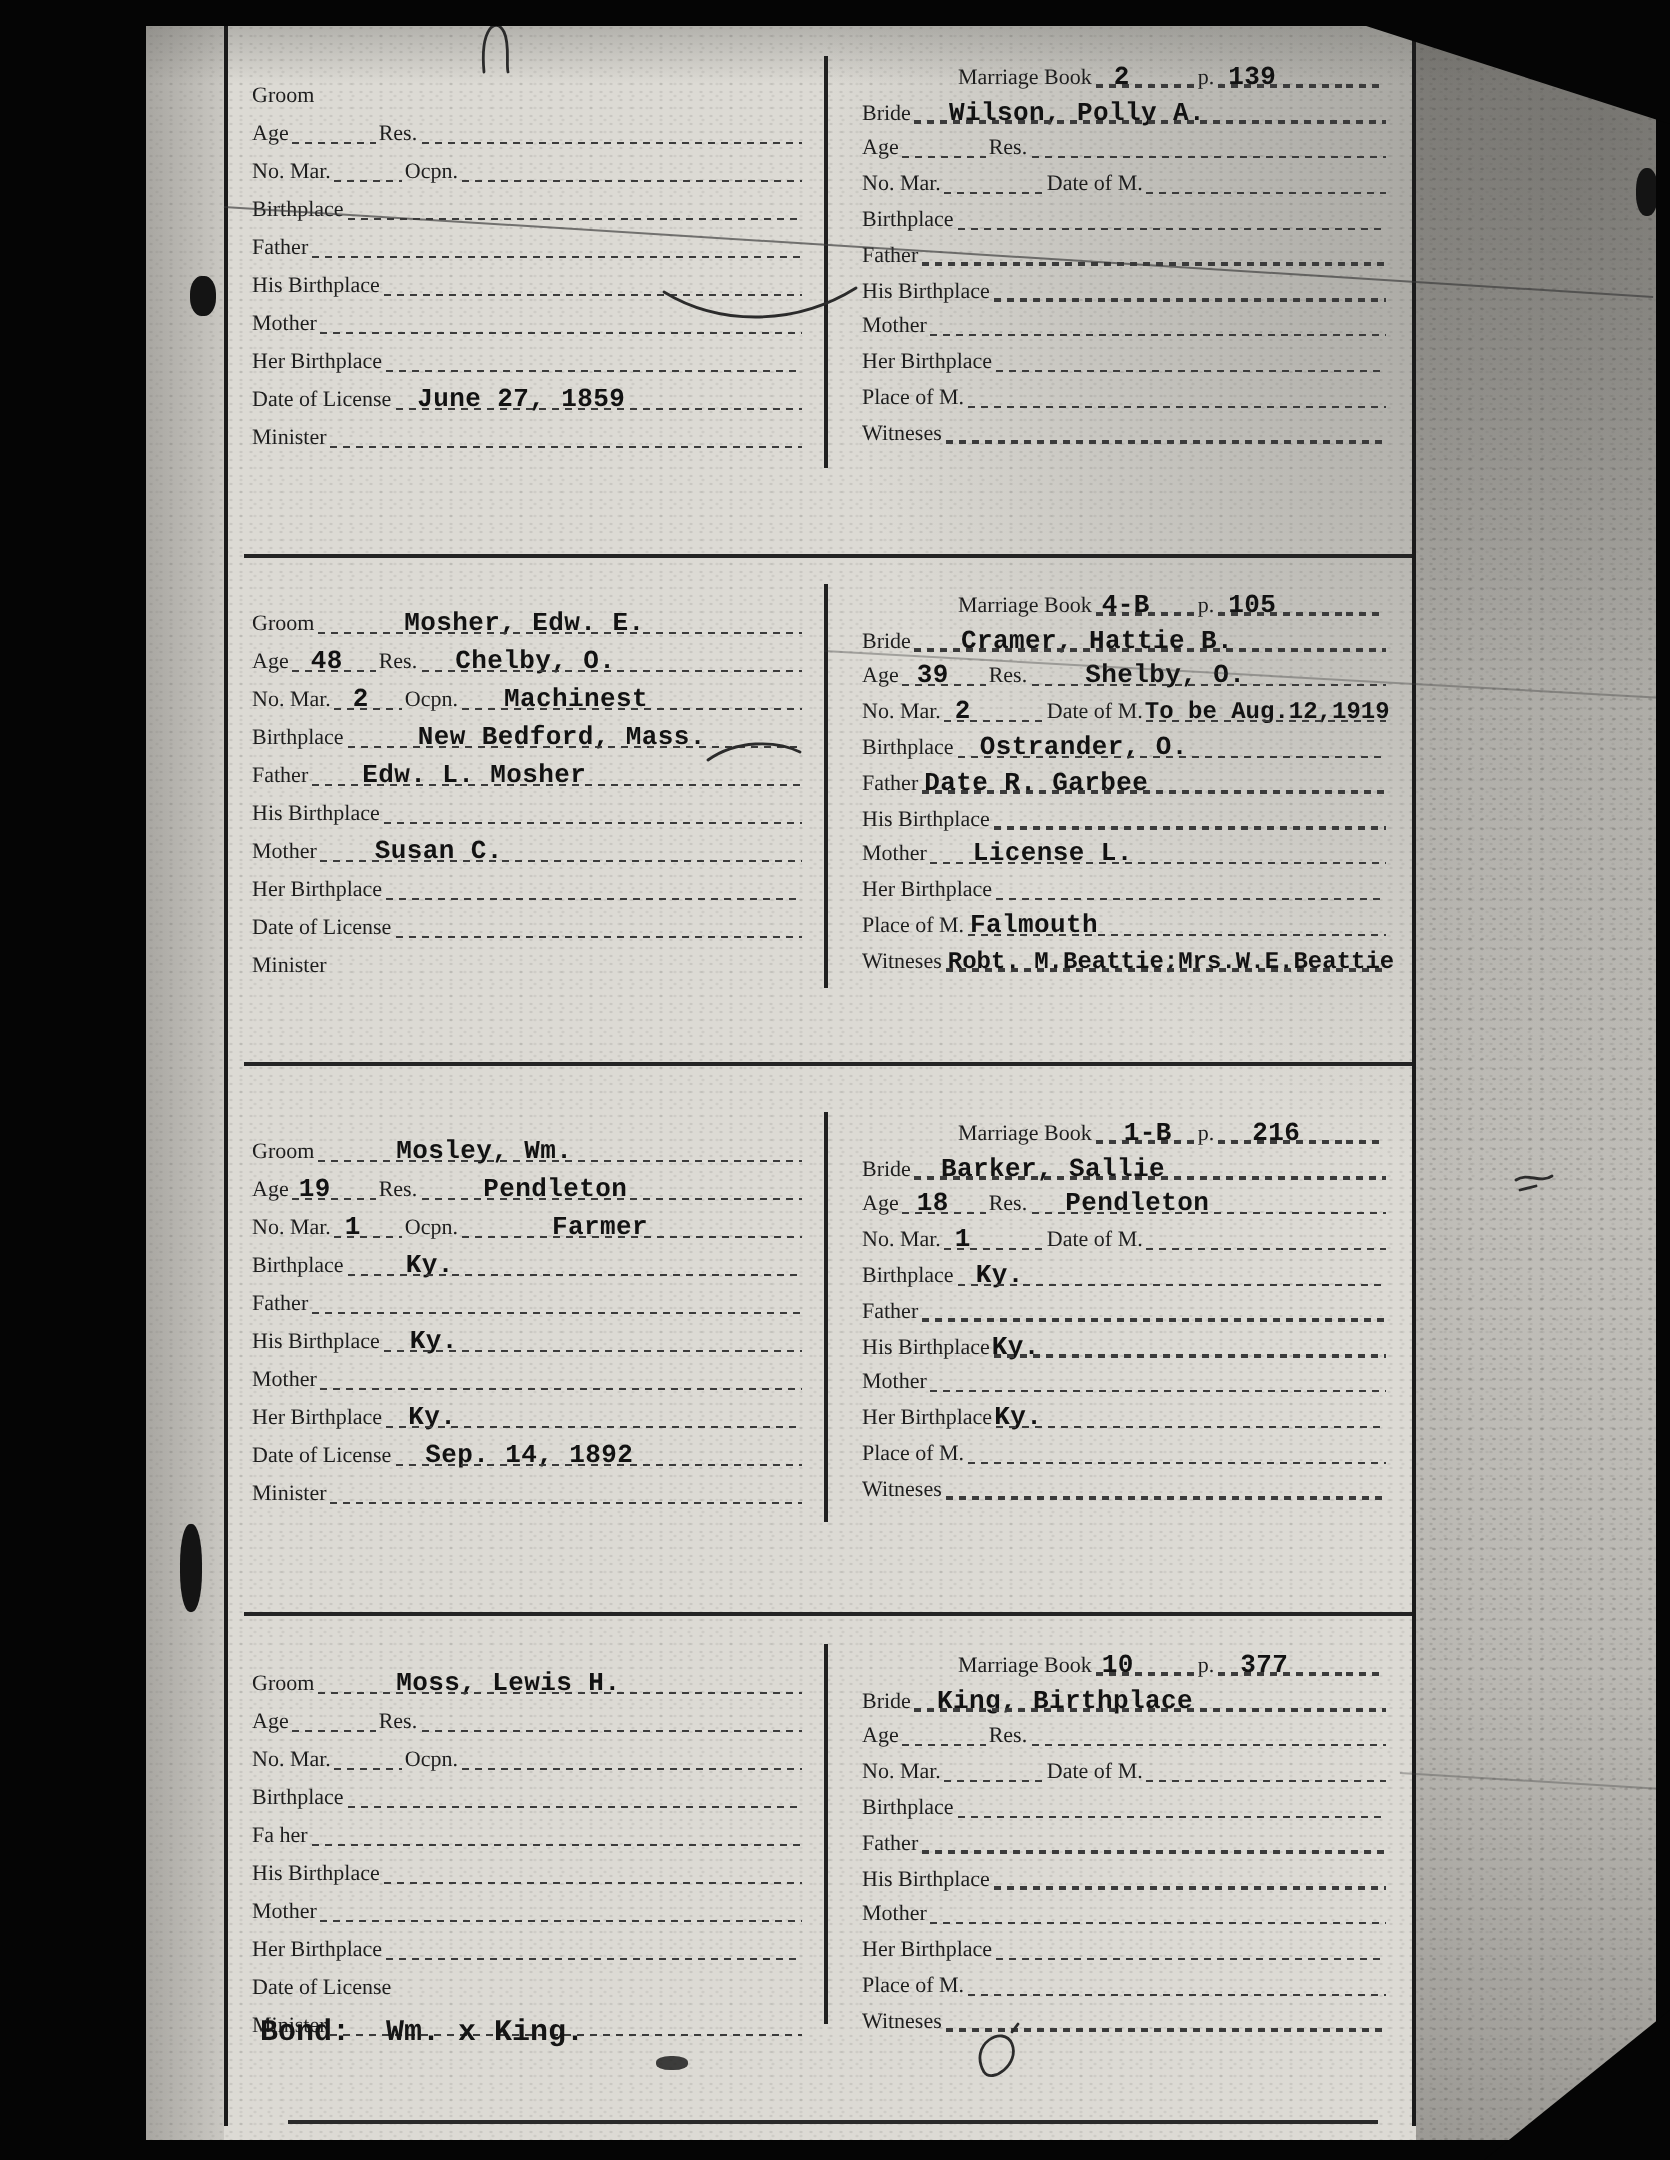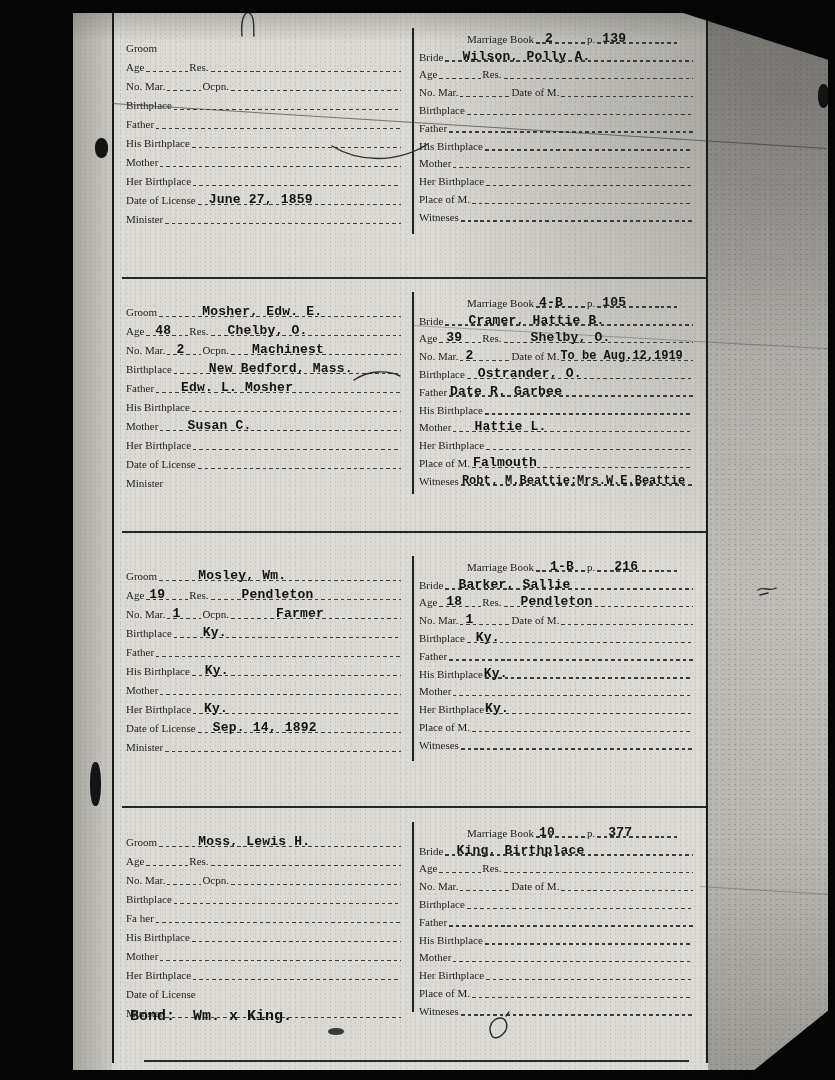--- a/index.html
+++ b/index.html
@@ -48,7 +48,7 @@
 
   .record{position:absolute;left:0;width:100%;display:flex;align-items:stretch;}
   .gcol{width:298px;box-sizing:border-box;padding:10px 10px 0 12px;}
-  .bcol{flex:1;box-sizing:border-box;padding:2px 12px 0 5px;}
+  .bcol{flex:1;box-sizing:border-box;padding:2px 12px 0 17px;}
   .vdiv{width:2px;background:#202020;}
 
   .row{display:flex;align-items:flex-end;height:19px;position:relative;}

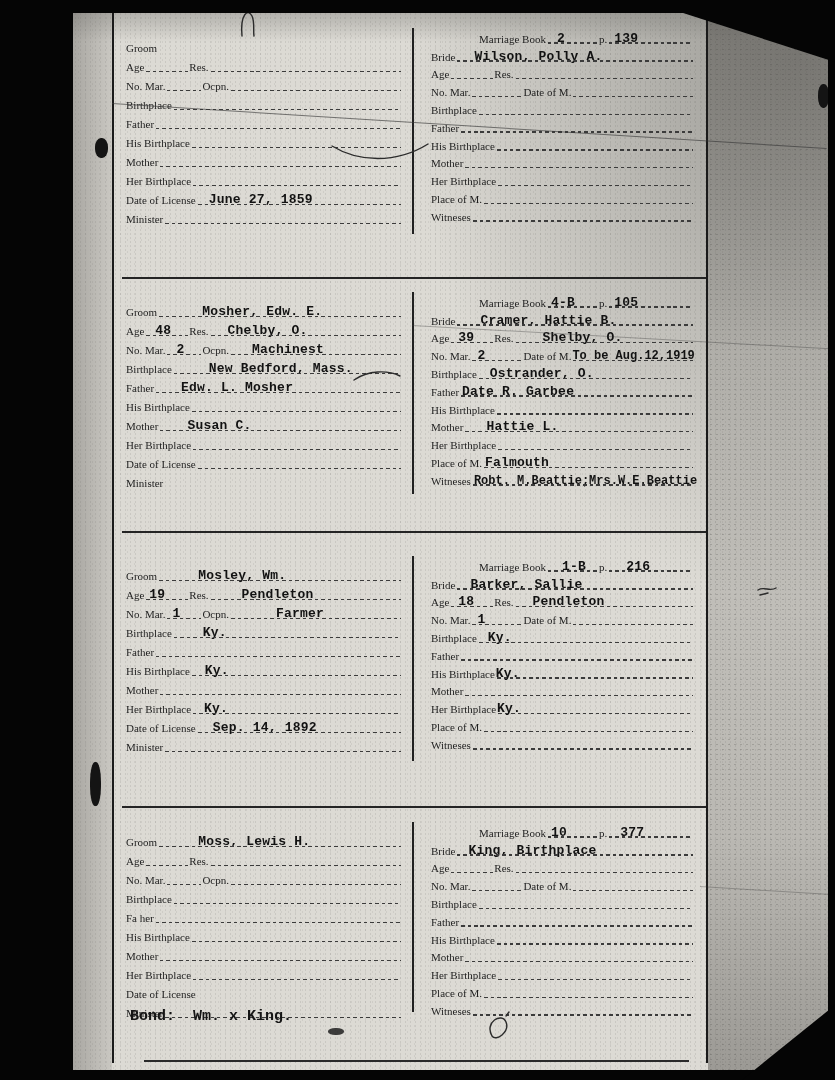--- a/index.html
+++ b/index.html
@@ -316,7 +316,7 @@
         <div class="row">
           <span class="lbl">Mother</span>
           <span class="leader">
-              <span class="typed" style="left:22px">Hattie L.</span>
+              <span class="typed" style="left:22px">License L.</span>
             </span>
         </div>
         <div class="row">

